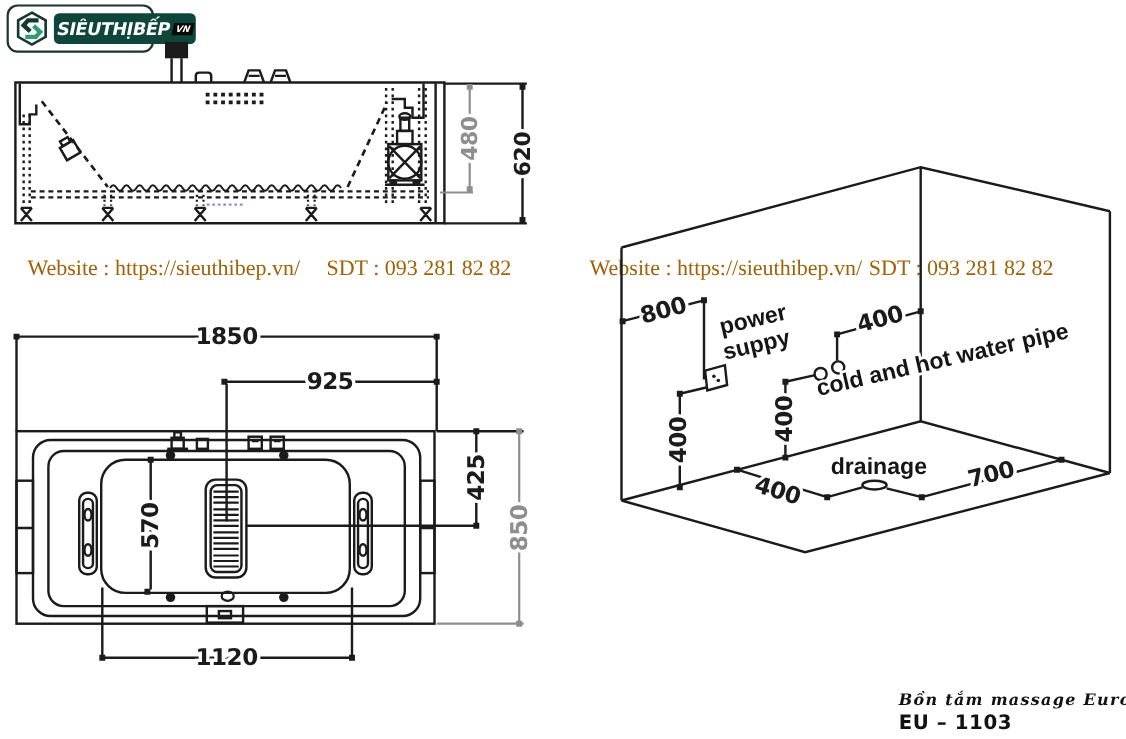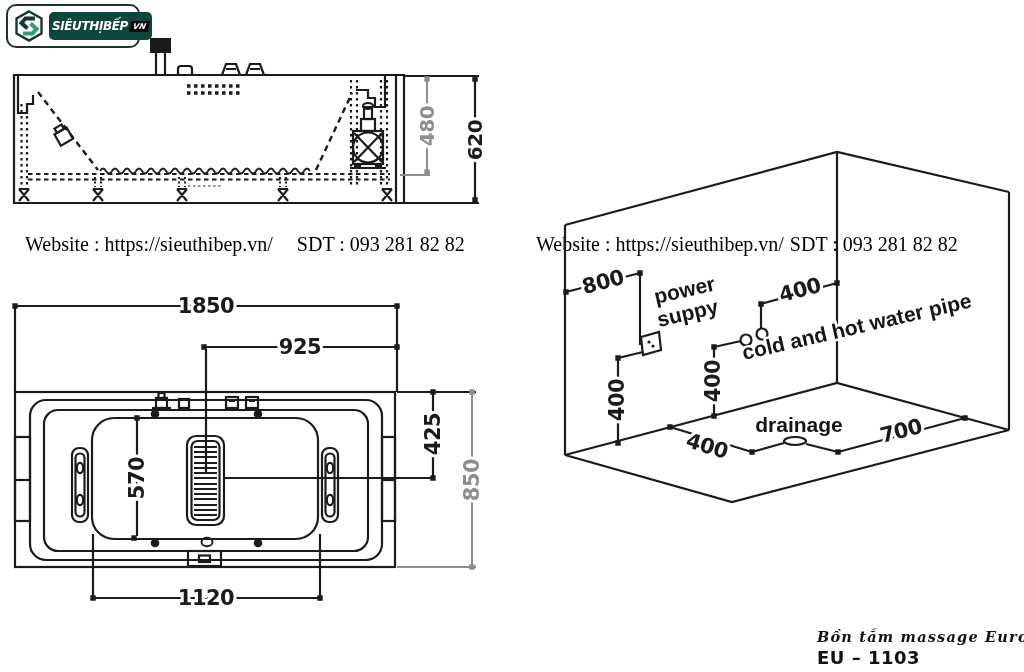--- a/index.html
+++ b/index.html
@@ -11,7 +11,7 @@
   .logo-s{margin-left:5px;flex:0 0 auto;}
   .logo-pill{margin-left:4px;margin-right:5px;flex:1 1 auto;height:28px;background:#0f463c;border-radius:5px;
         display:flex;align-items:center;justify-content:center;gap:2px;padding:0 3px;}
-  .logo-brand{color:#fff;font-weight:bold;font-style:italic;font-size:12px;letter-spacing:-0.4px;
+  .logo-brand{color:#fff;font-weight:bold;font-style:italic;font-size:16px;letter-spacing:-0.4px;
         font-family:"DejaVu Sans",sans-serif;white-space:nowrap;}
   .logo-vn{display:inline-block;background:#0a0a0a;color:#fff;font-weight:bold;font-style:italic;
         font-size:8px;padding:1px 3px;transform:skewX(-12deg);font-family:"DejaVu Sans",sans-serif;}

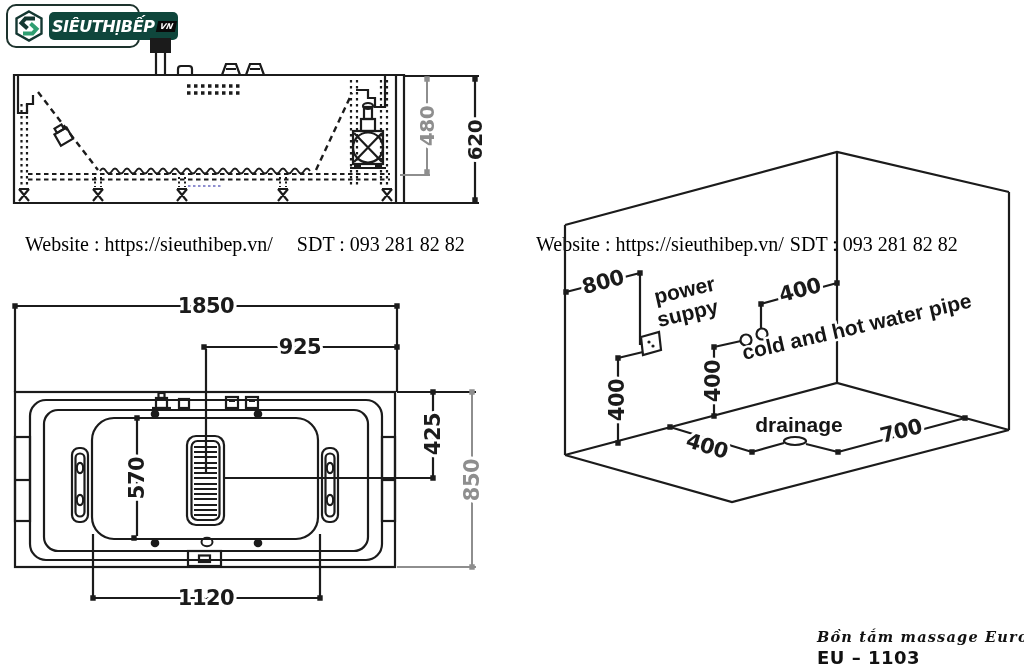--- a/index.html
+++ b/index.html
@@ -16,7 +16,7 @@
   .logo-vn{display:inline-block;background:#0a0a0a;color:#fff;font-weight:bold;font-style:italic;
         font-size:8px;padding:1px 3px;transform:skewX(-12deg);font-family:"DejaVu Sans",sans-serif;}
   
-  .site-line{position:absolute;color:#000000;font-family:"Liberation Serif",serif;font-size:20px;white-space:nowrap;}
+  .site-line{position:absolute;color:#a16207;font-family:"Liberation Serif",serif;font-size:20px;white-space:nowrap;}
   .site-left{left:25px;top:233px;}
   .site-left .gap{margin-left:24px;}
   .site-right{left:536px;top:233px;}

